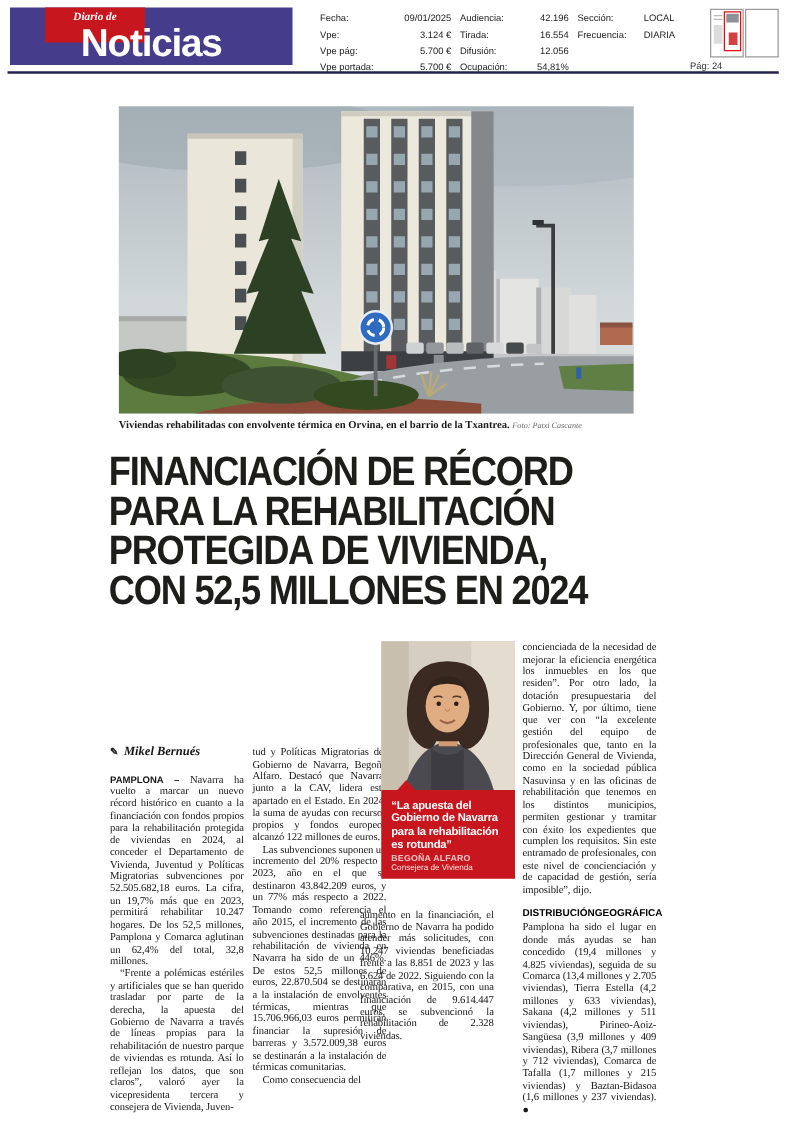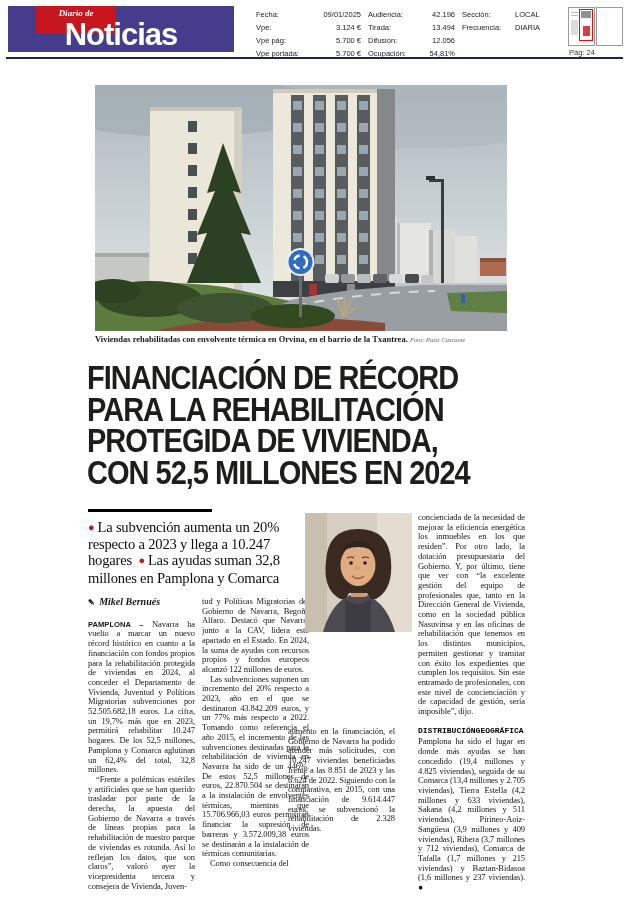--- a/index.html
+++ b/index.html
@@ -97,7 +97,7 @@
     <span>Vpe:</span>
       <span class="num">3.124 €</span>
     <span>Tirada:</span>
-      <span class="num">13.494</span>
+      <span class="num">16.554</span>
     <span>Frecuencia:</span>
       <span>DIARIA</span>
 

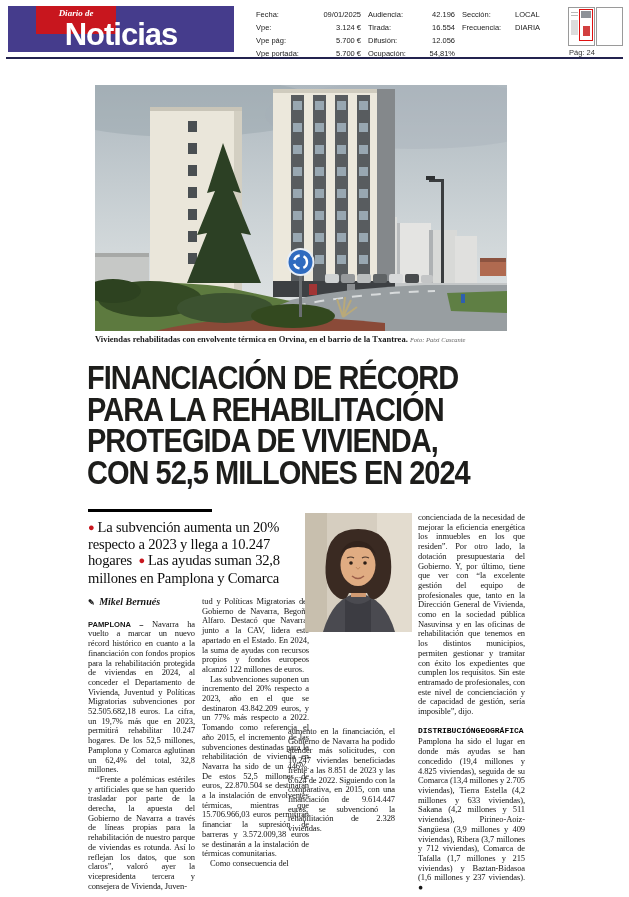--- a/index.html
+++ b/index.html
@@ -35,7 +35,7 @@
   .thumb-highlight { position:absolute; left:10px; top:1px; width:14px; height:32px; border:1px solid #e01010; }
   .thumb-photo { position:absolute; left:1px; top:1px; width:10px; height:7px; background:#8d9298; }
   .thumb-red { position:absolute; left:3px; top:16px; width:7px; height:10px; background:#d24040; }
-  .page-num { position:absolute; left:569px; top:48px; font-family:"Liberation Sans", sans-serif; font-size:7.5px; color:#333; }
+  .page-num { position:absolute; left:552px; top:48px; font-family:"Liberation Sans", sans-serif; font-size:7.5px; color:#333; }
   
   .main-photo { position:absolute; left:95px; top:85px; width:412px; height:246px; overflow:hidden; background:#cfd5d8; }
   .photo-caption { position:absolute; left:95px; top:334px; width:416px; font-size:8.5px; font-weight:bold; color:#1a1a1a; }

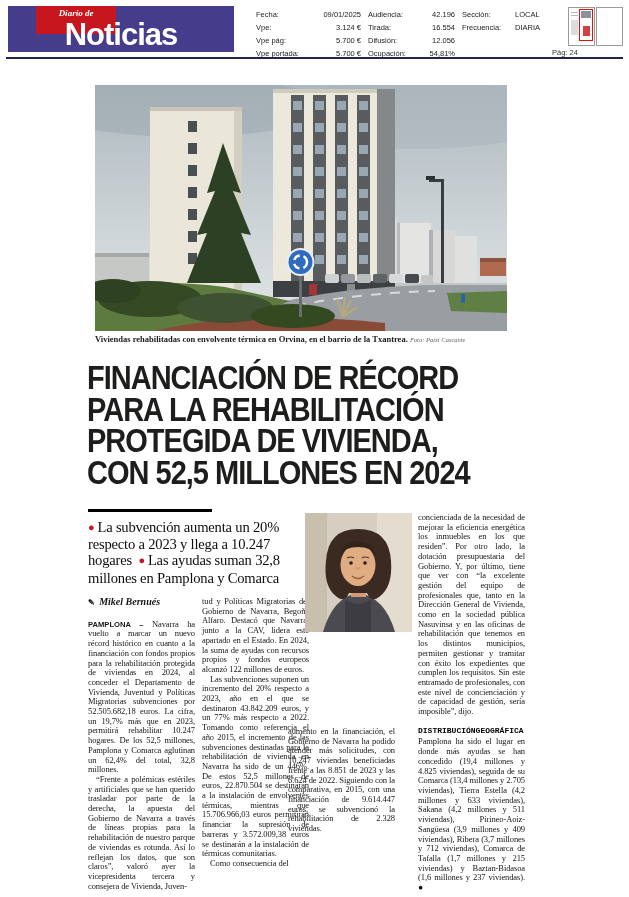--- a/index.html
+++ b/index.html
@@ -275,13 +275,6 @@
     <div>CON 52,5 MILLONES EN 2024</div>
   </h1>
 
-  <div class="subhead">
-    <div class="subhead-rule"></div>
-    <p class="subhead-text">
-      <span class="subhead-bullet">●</span><span>La subvención aumenta un 20% respecto a 2023 y llega a 10.247 hogares</span>
-      <span class="subhead-bullet second">●</span><span>Las ayudas suman 32,8 millones en Pamplona y Comarca</span>
-    </p>
-  </div>
 
   <div class="col col1">
     <div class="byline">

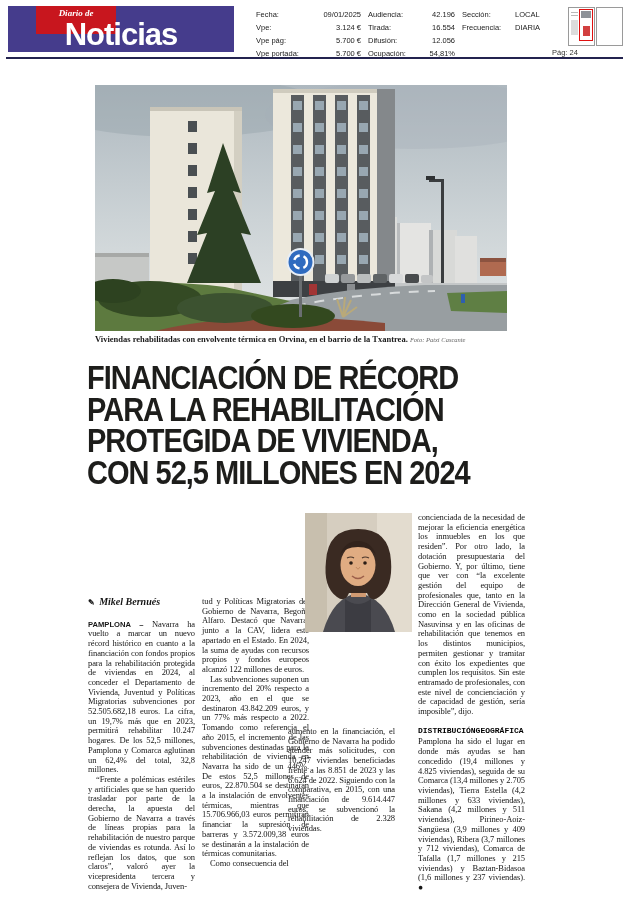--- a/index.html
+++ b/index.html
@@ -311,6 +311,12 @@
     </svg>
   </div>
 
+  <div class="quote-card">
+    <div class="quote-tail"></div>
+    <div class="quote-text">“La apuesta del Gobierno de Navarra para la rehabilitación es rotunda”</div>
+    <div class="quote-name">BEGOÑA ALFARO</div>
+    <div class="quote-role">Consejera de Vivienda</div>
+  </div>
 
   <div class="col col3">
     <p>aumento en la financiación, el Gobierno de Navarra ha podido atender más solicitudes, con 10.247 viviendas beneficiadas frente a las 8.851 de 2023 y las 6.624 de 2022. Siguiendo con la comparativa, en 2015, con una financiación de 9.614.447 euros, se subvencionó la rehabilitación de 2.328 viviendas.</p>

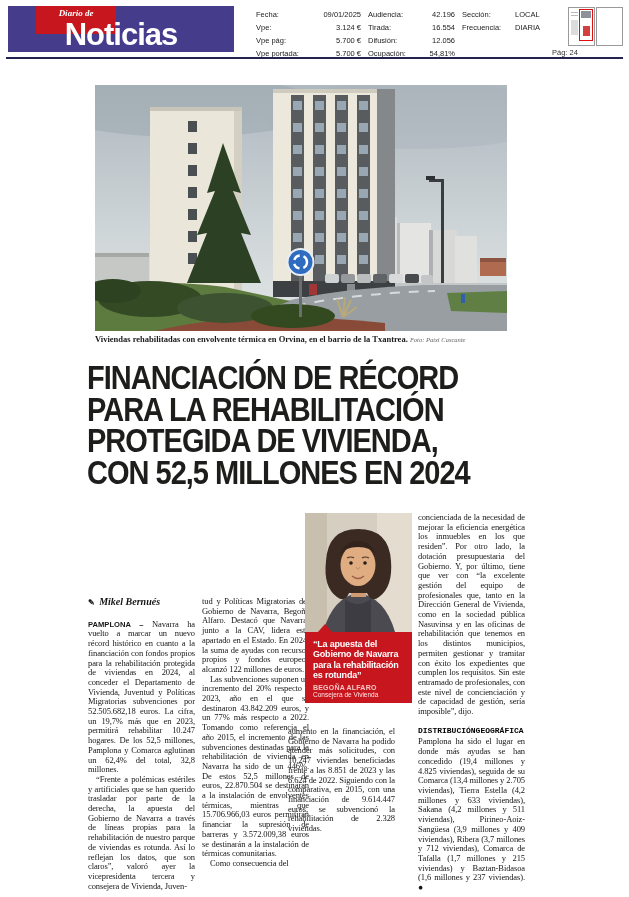--- a/index.html
+++ b/index.html
@@ -65,7 +65,7 @@
   .byline { font-weight:bold; font-style:italic; font-size:10px; margin-bottom:12px; text-align:left; letter-spacing:0; }
   .byline-icon { font-style:normal; font-size:8px; margin-right:2px; }
   .dateline { font-family:"Liberation Sans", sans-serif; font-weight:bold; font-size:7.6px; letter-spacing:0; }
-  .section-heading { display:flex; justify-content:flex-start; font-family:Liberation Mono, monospace;
+  .section-heading { display:flex; justify-content:flex-start; font-family:Liberation Sans, sans-serif;
     font-weight:bold; font-size:8px; letter-spacing:0; margin:9px 0 2px 0; color:#000; }
   
   .portrait { position:absolute; left:305px; top:513px; width:107px; height:119px; overflow:hidden; background:#cfc6b8; }

